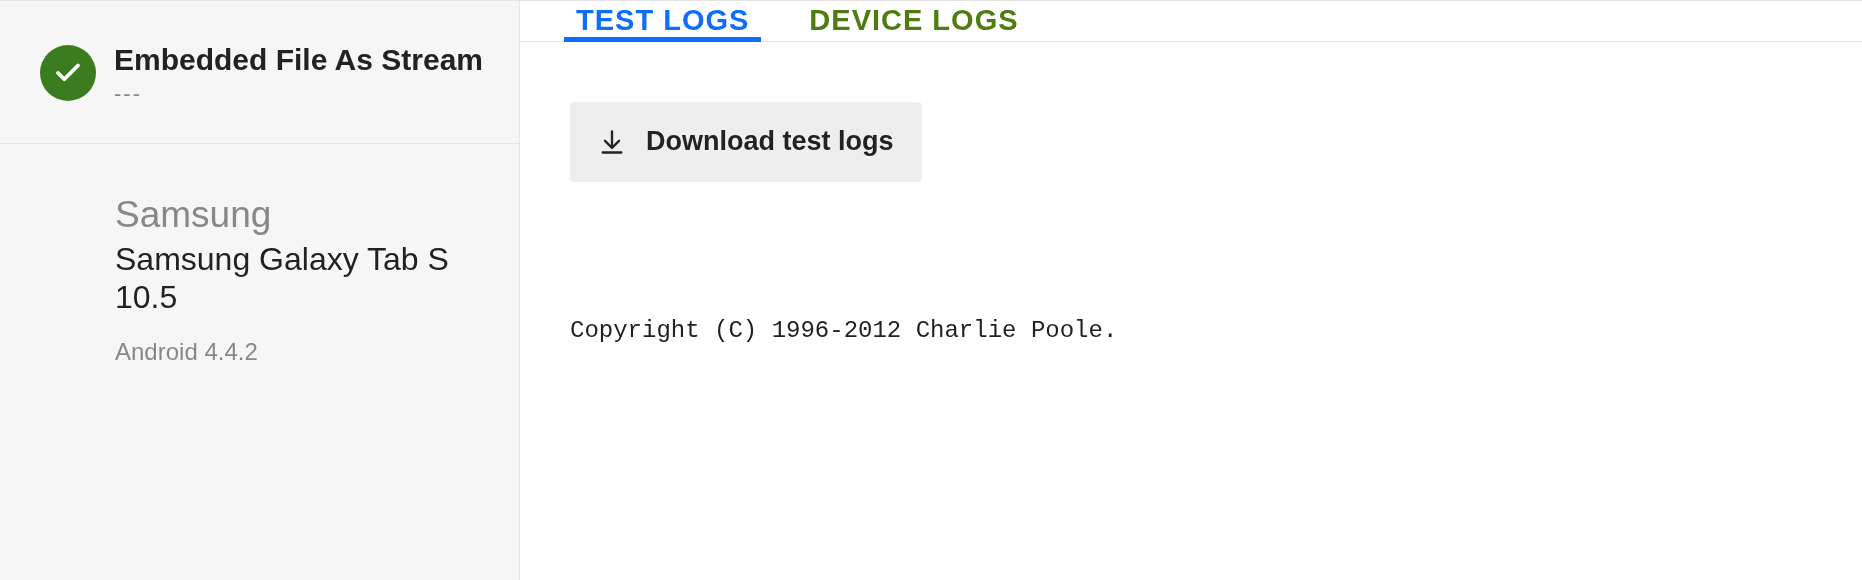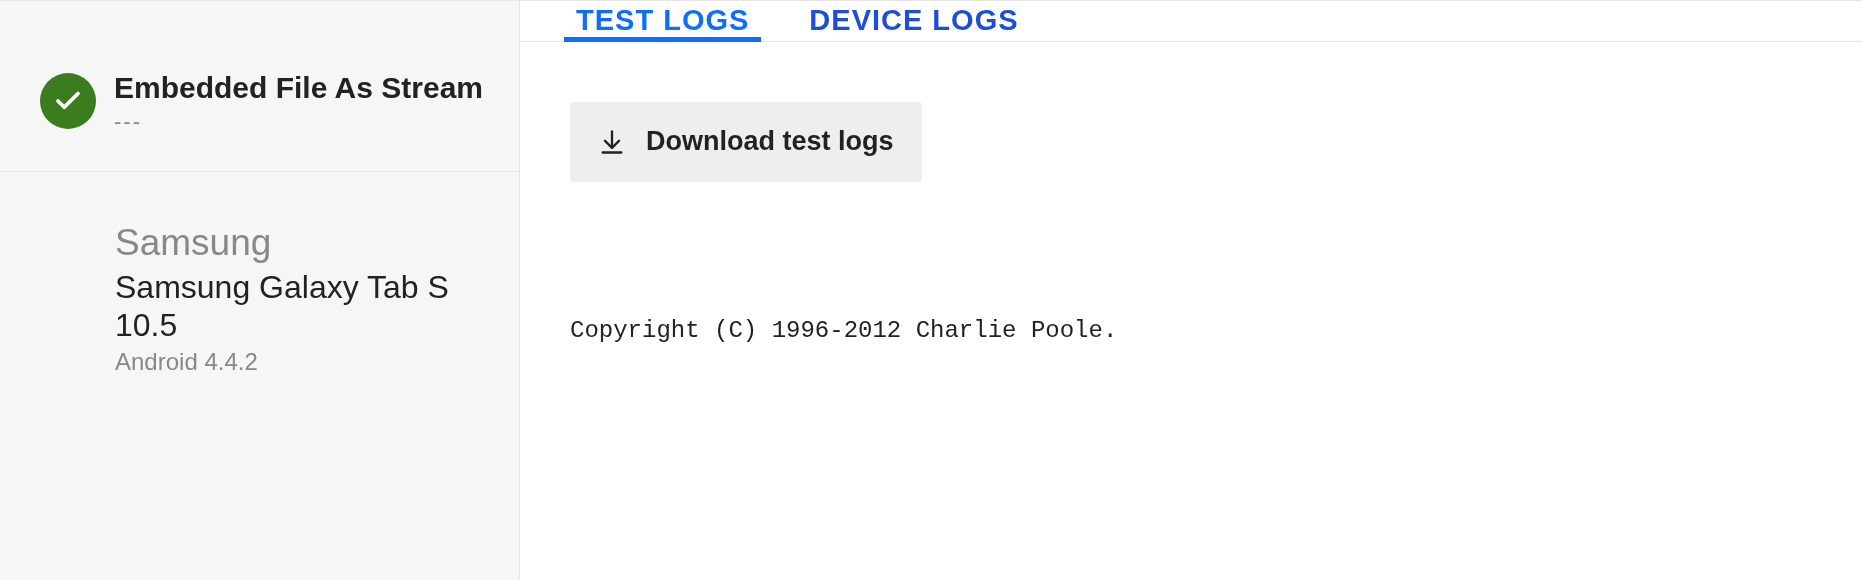--- a/index.html
+++ b/index.html
@@ -101,7 +101,7 @@
       font-size: 29px;
       font-weight: 700;
       letter-spacing: 1px;
-      color: #1d4ed8;
+      color: #4d7c0f;
       cursor: pointer;
       position: relative;
       padding: 0 6px;

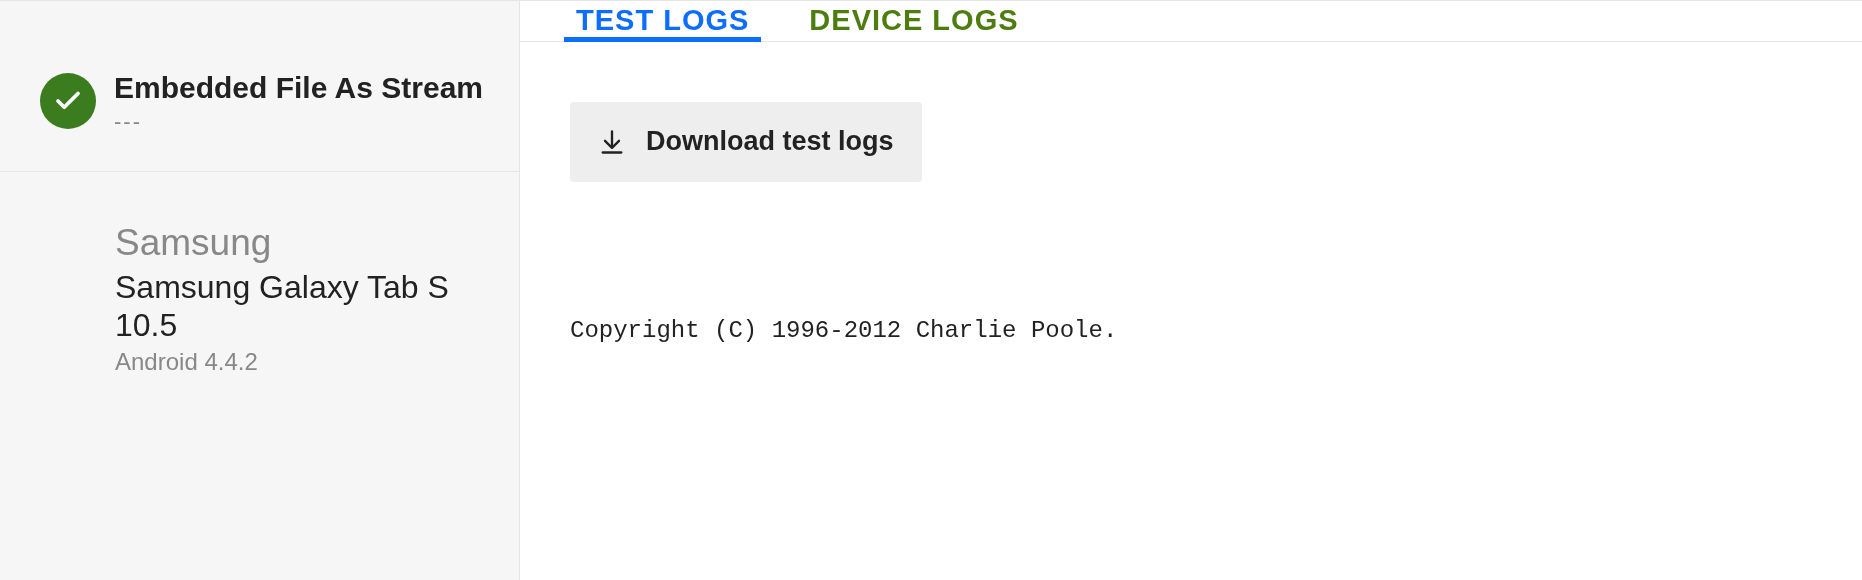--- a/index.html
+++ b/index.html
@@ -30,7 +30,6 @@
       padding: 40px 24px 36px 40px;
       border-bottom: 1px solid #e5e5e5;
       gap: 18px;
-      margin-top: 28px;
     }
     .status-circle {
       width: 56px;

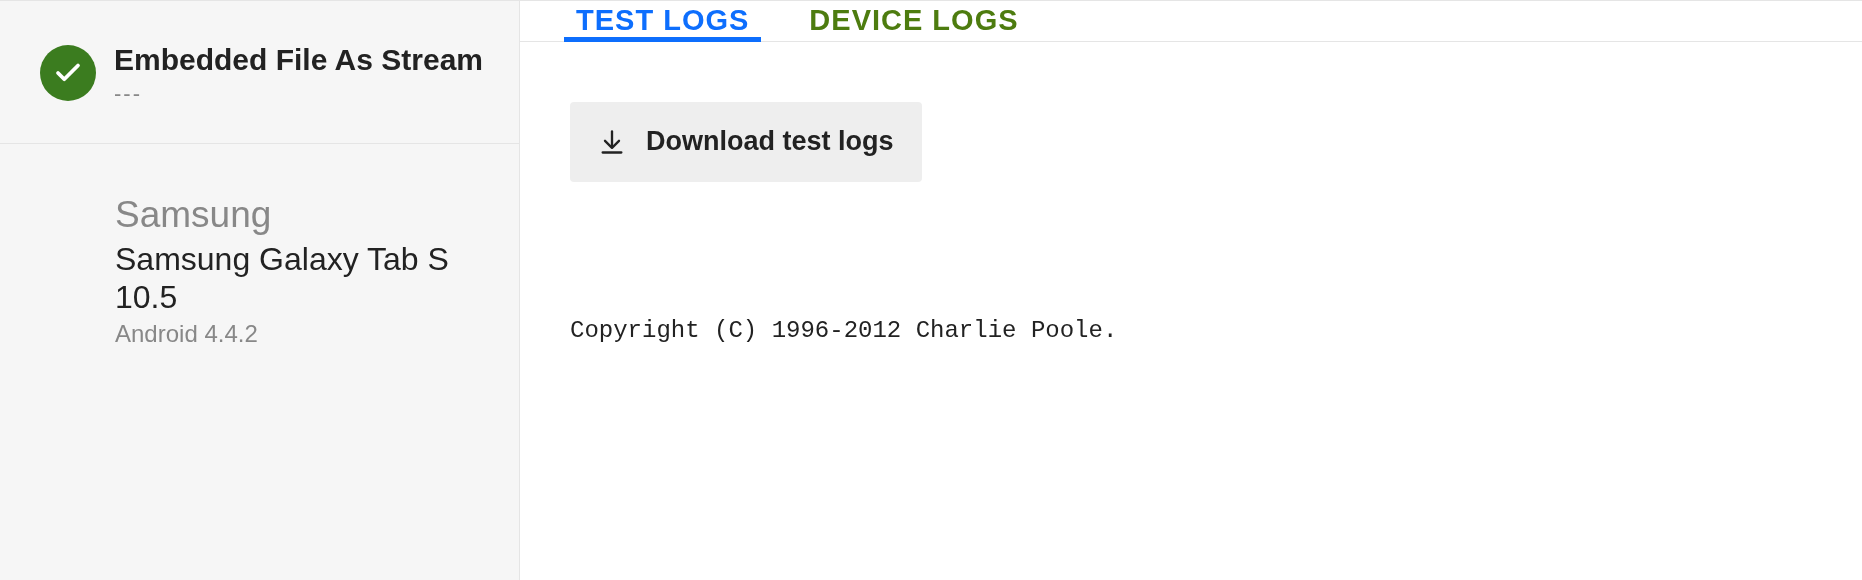--- a/index.html
+++ b/index.html
@@ -79,7 +79,7 @@
     .device-os {
       font-size: 24px;
       color: #888;
-      margin-top: 4px;
+      margin-top: 22px;
     }
     .main {
       flex: 1;

